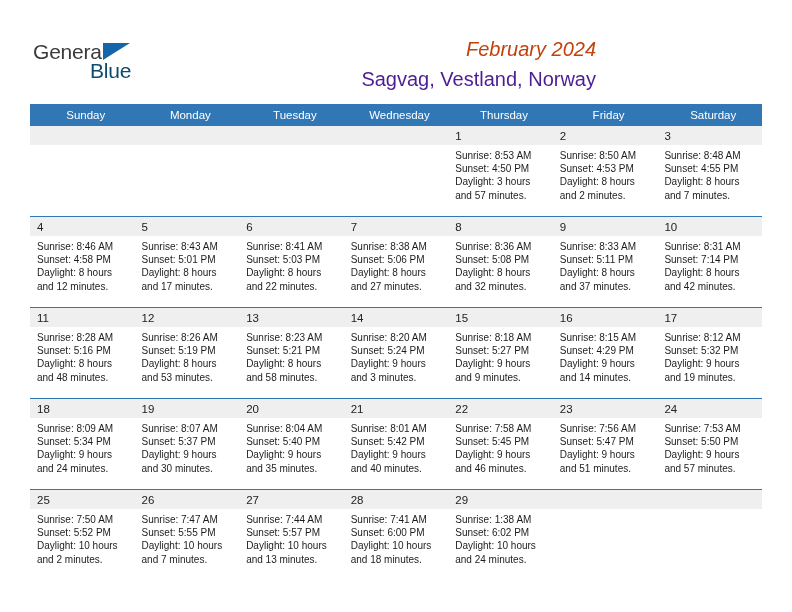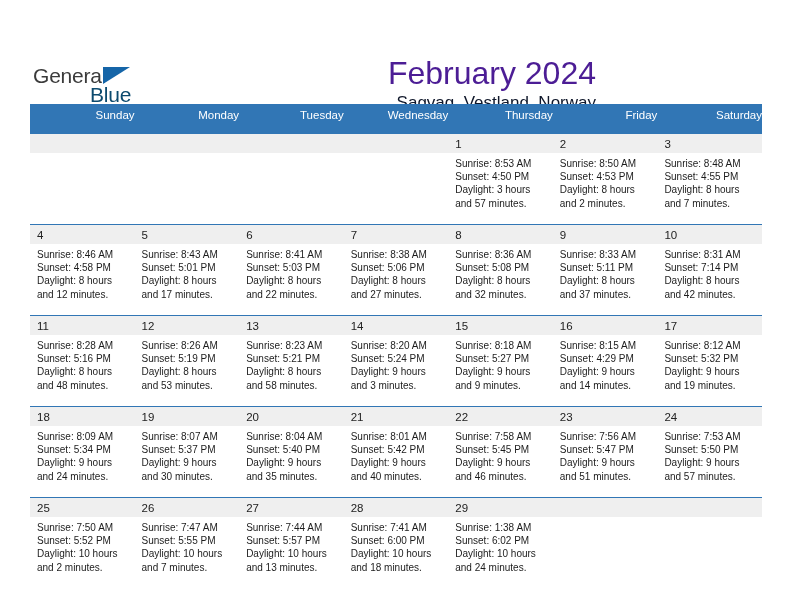--- a/index.html
+++ b/index.html
@@ -28,7 +28,6 @@
     top: 0;
     width: 636px;
     height: 104px;
-    margin-top: 24px;
   }
   .brand {
     position: absolute;

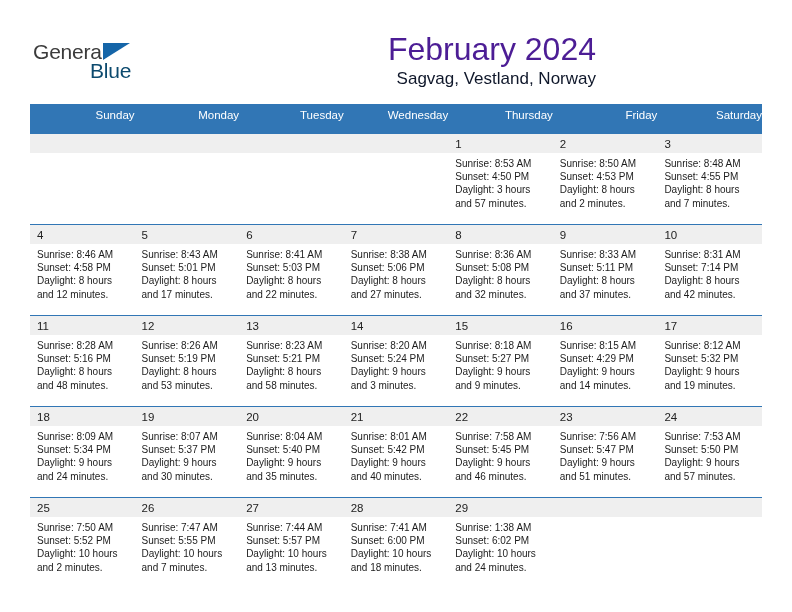--- a/index.html
+++ b/index.html
@@ -70,10 +70,11 @@
     text-align: right;
   }
   .cal-title {
-    font-size: 32px;
-    color: #4c1d95;
+    font-size: 20px;
+    color: #c2410c;
     line-height: 30px;
     white-space: nowrap;
+    font-style: italic;
   }
   .cal-subtitle {
     font-size: 17px;

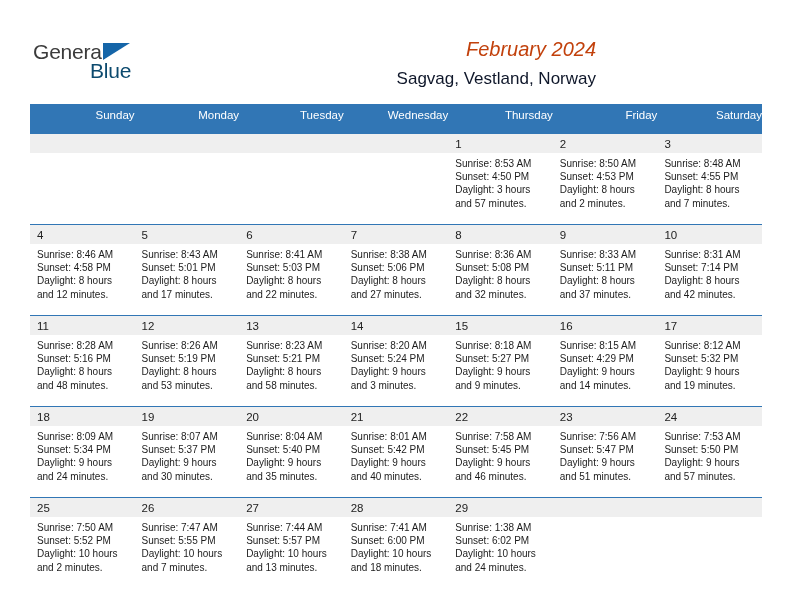--- a/index.html
+++ b/index.html
@@ -77,8 +77,8 @@
     font-style: italic;
   }
   .cal-subtitle {
-    font-size: 17px;
-    color: #0f172a;
+    font-size: 20px;
+    color: #4c1d95;
     line-height: 20px;
     margin-top: 5px;
     white-space: nowrap;

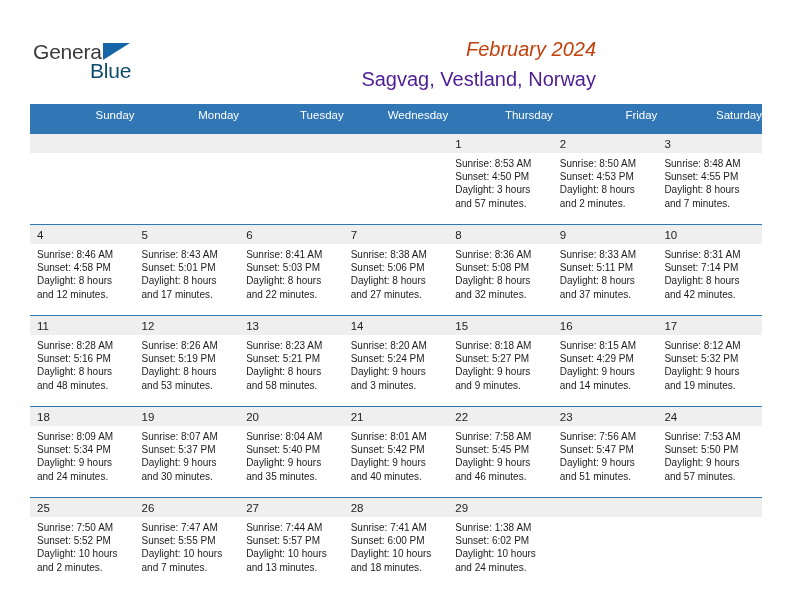--- a/index.html
+++ b/index.html
@@ -98,8 +98,8 @@
     color: #ffffff;
     font-size: 11.5px;
     font-weight: normal;
-    text-align: right;
-    padding: 5px 0 13px 7px;
+    text-align: center;
+    padding: 5px 0 5px 7px;
     height: 11px;
     border: none;
   }

